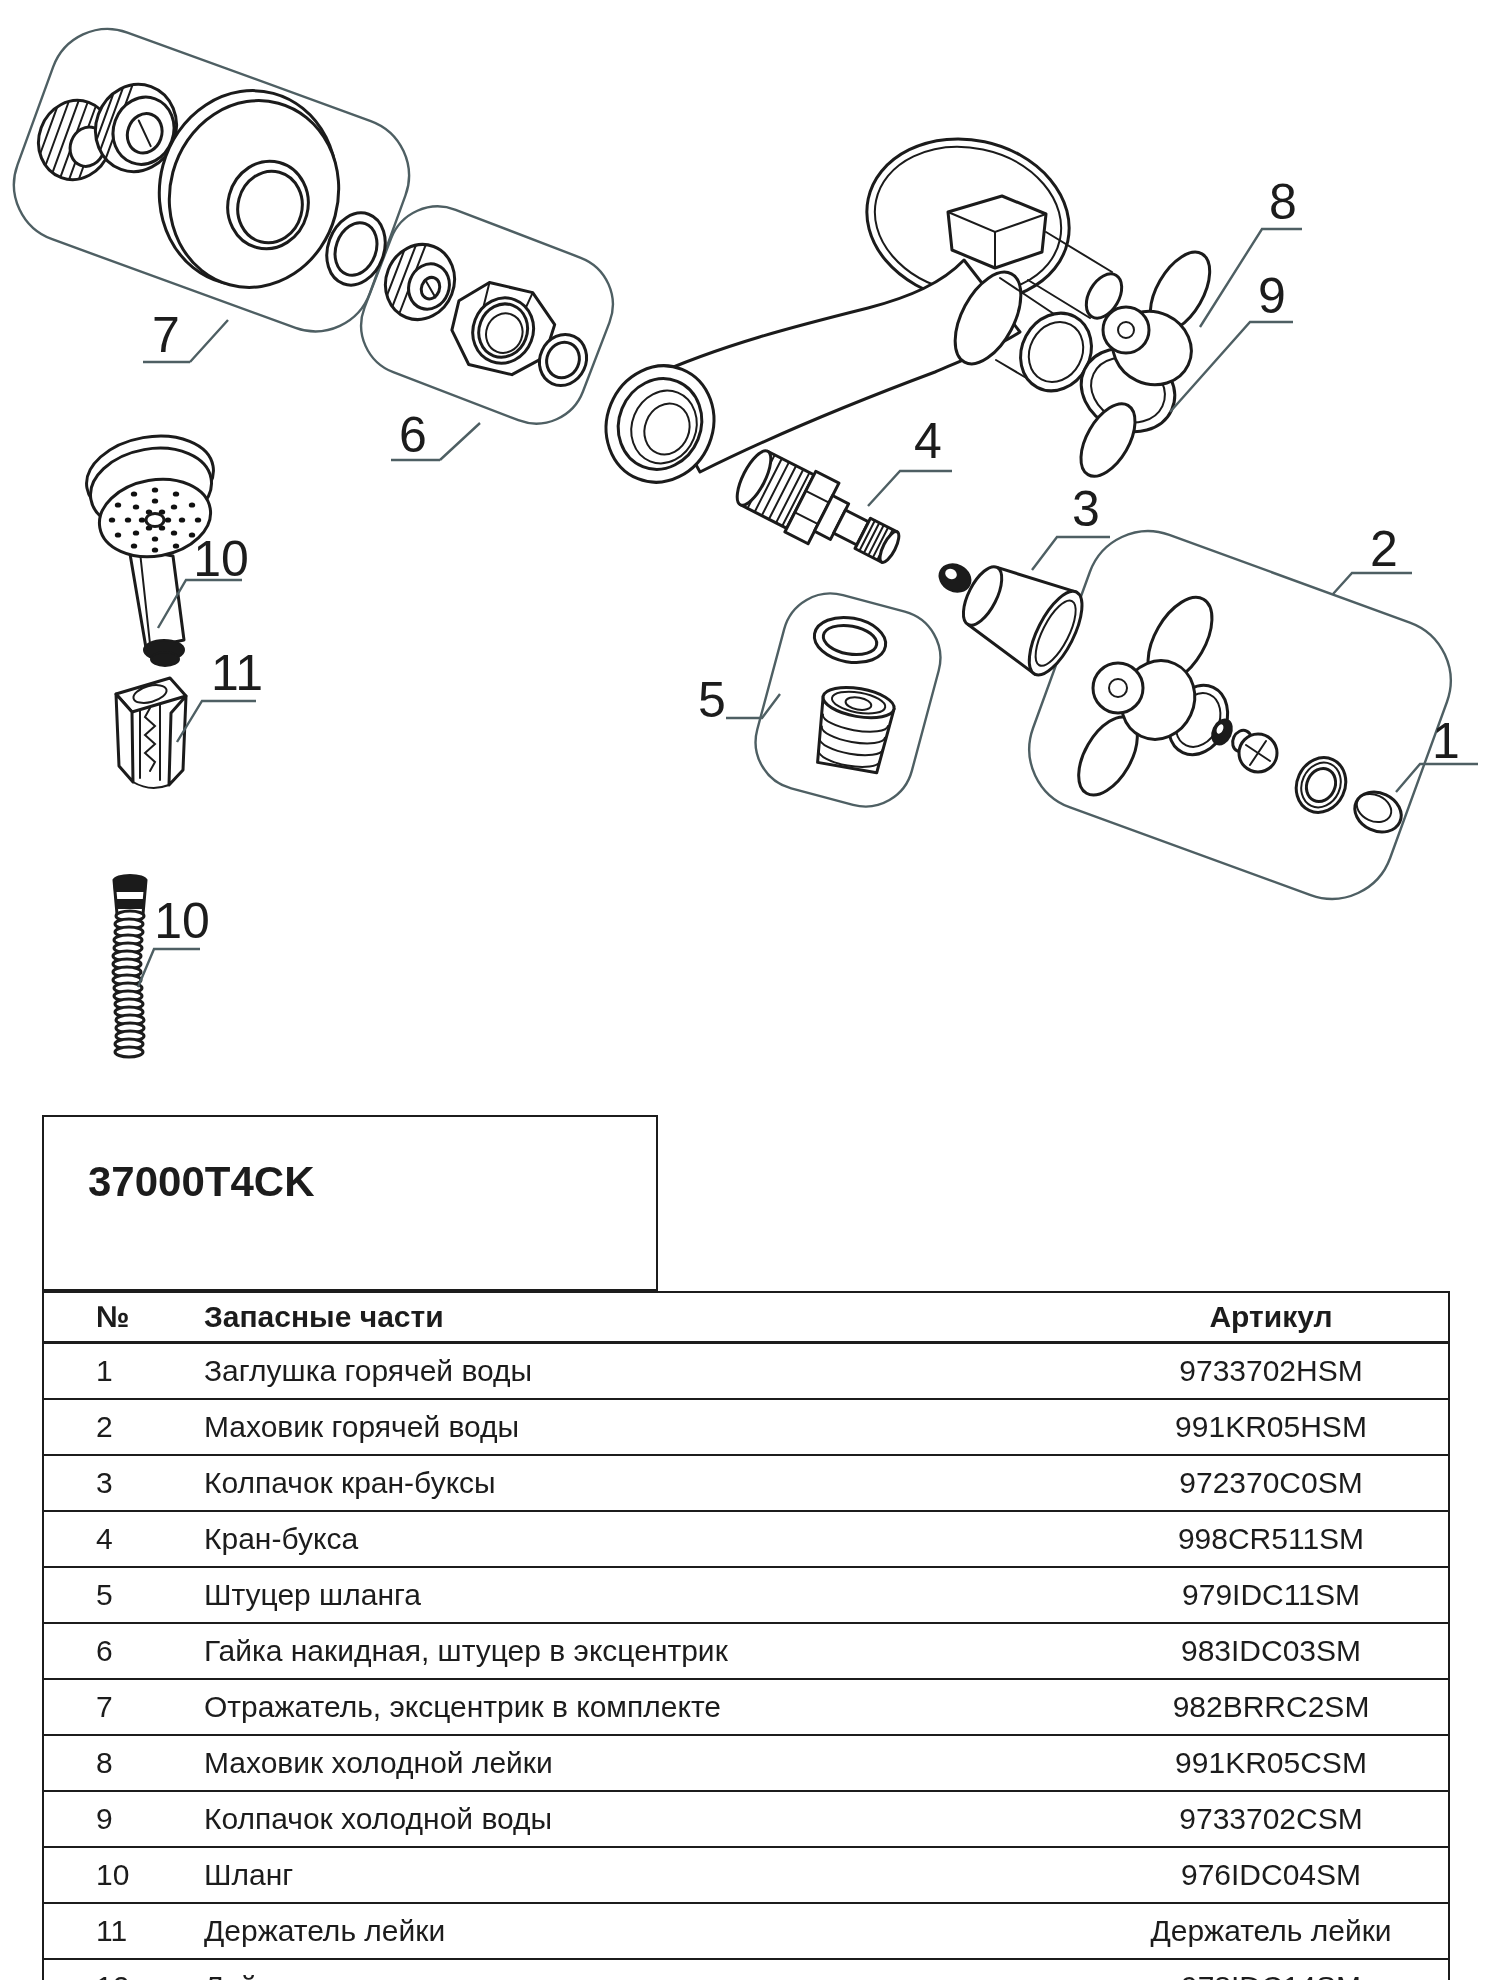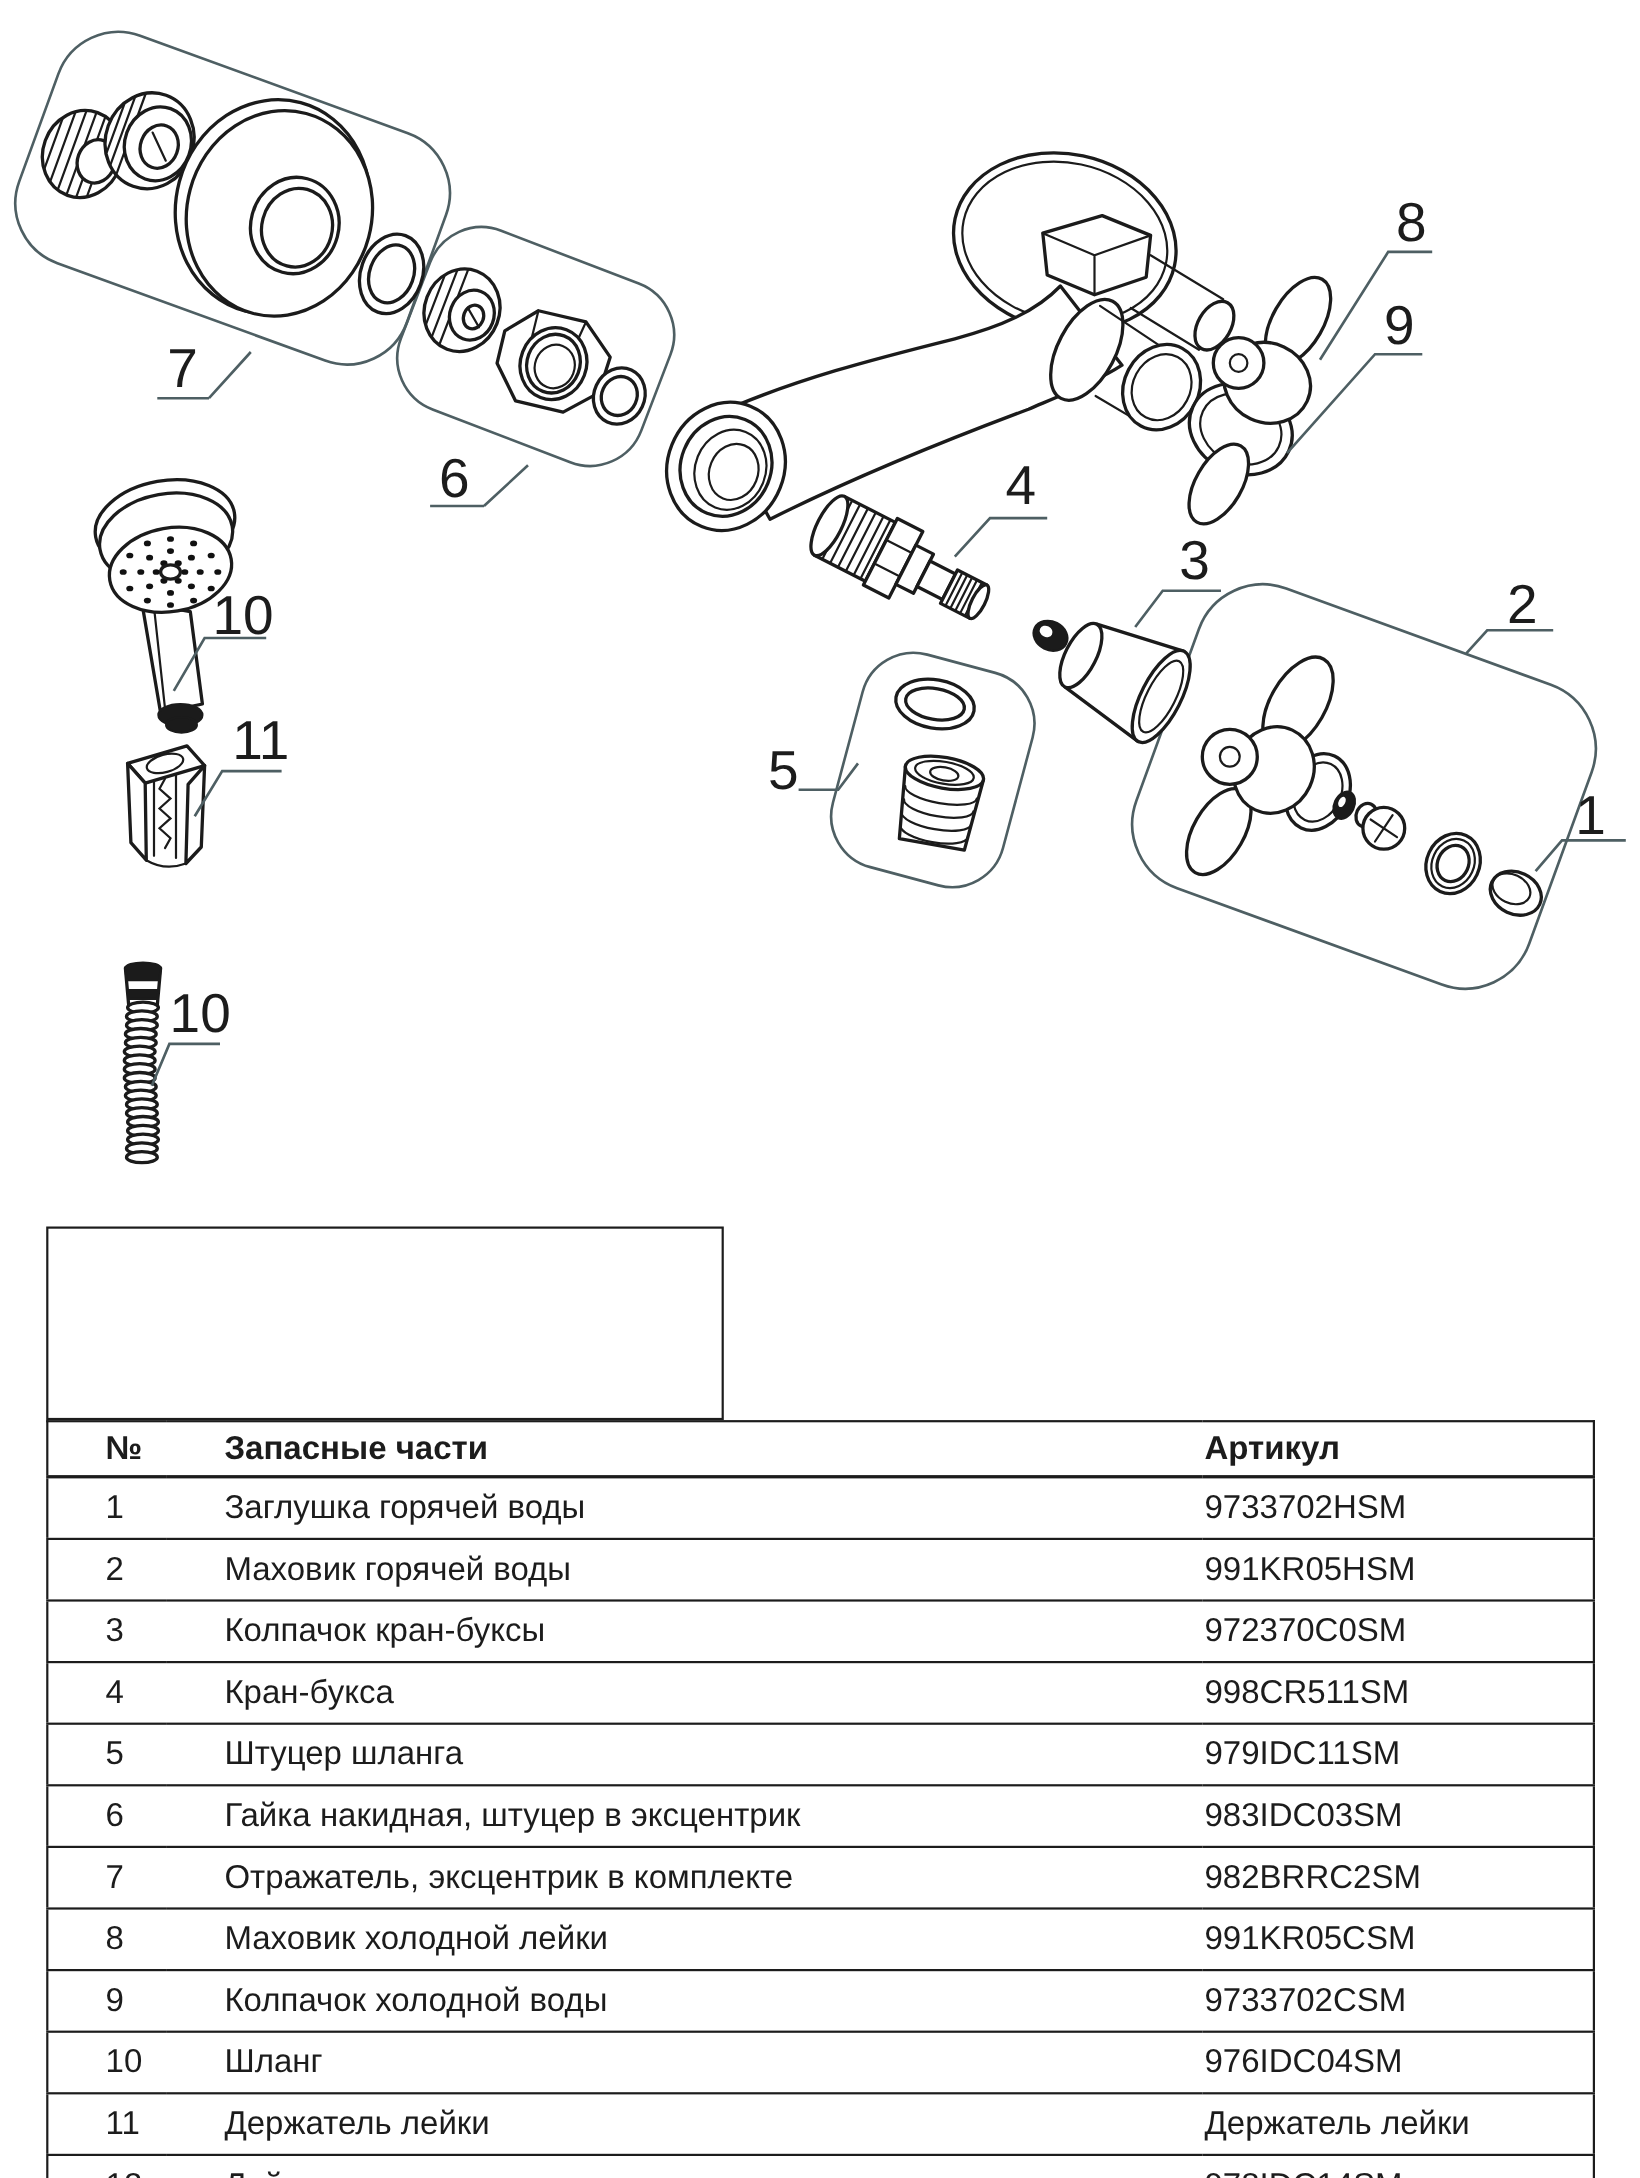--- a/index.html
+++ b/index.html
@@ -297,6 +297,7 @@
   </svg>
 
   <div class="title-box">
+    <div class="code">37000T4CK</div>
   </div>
 
   <table class="parts-table">

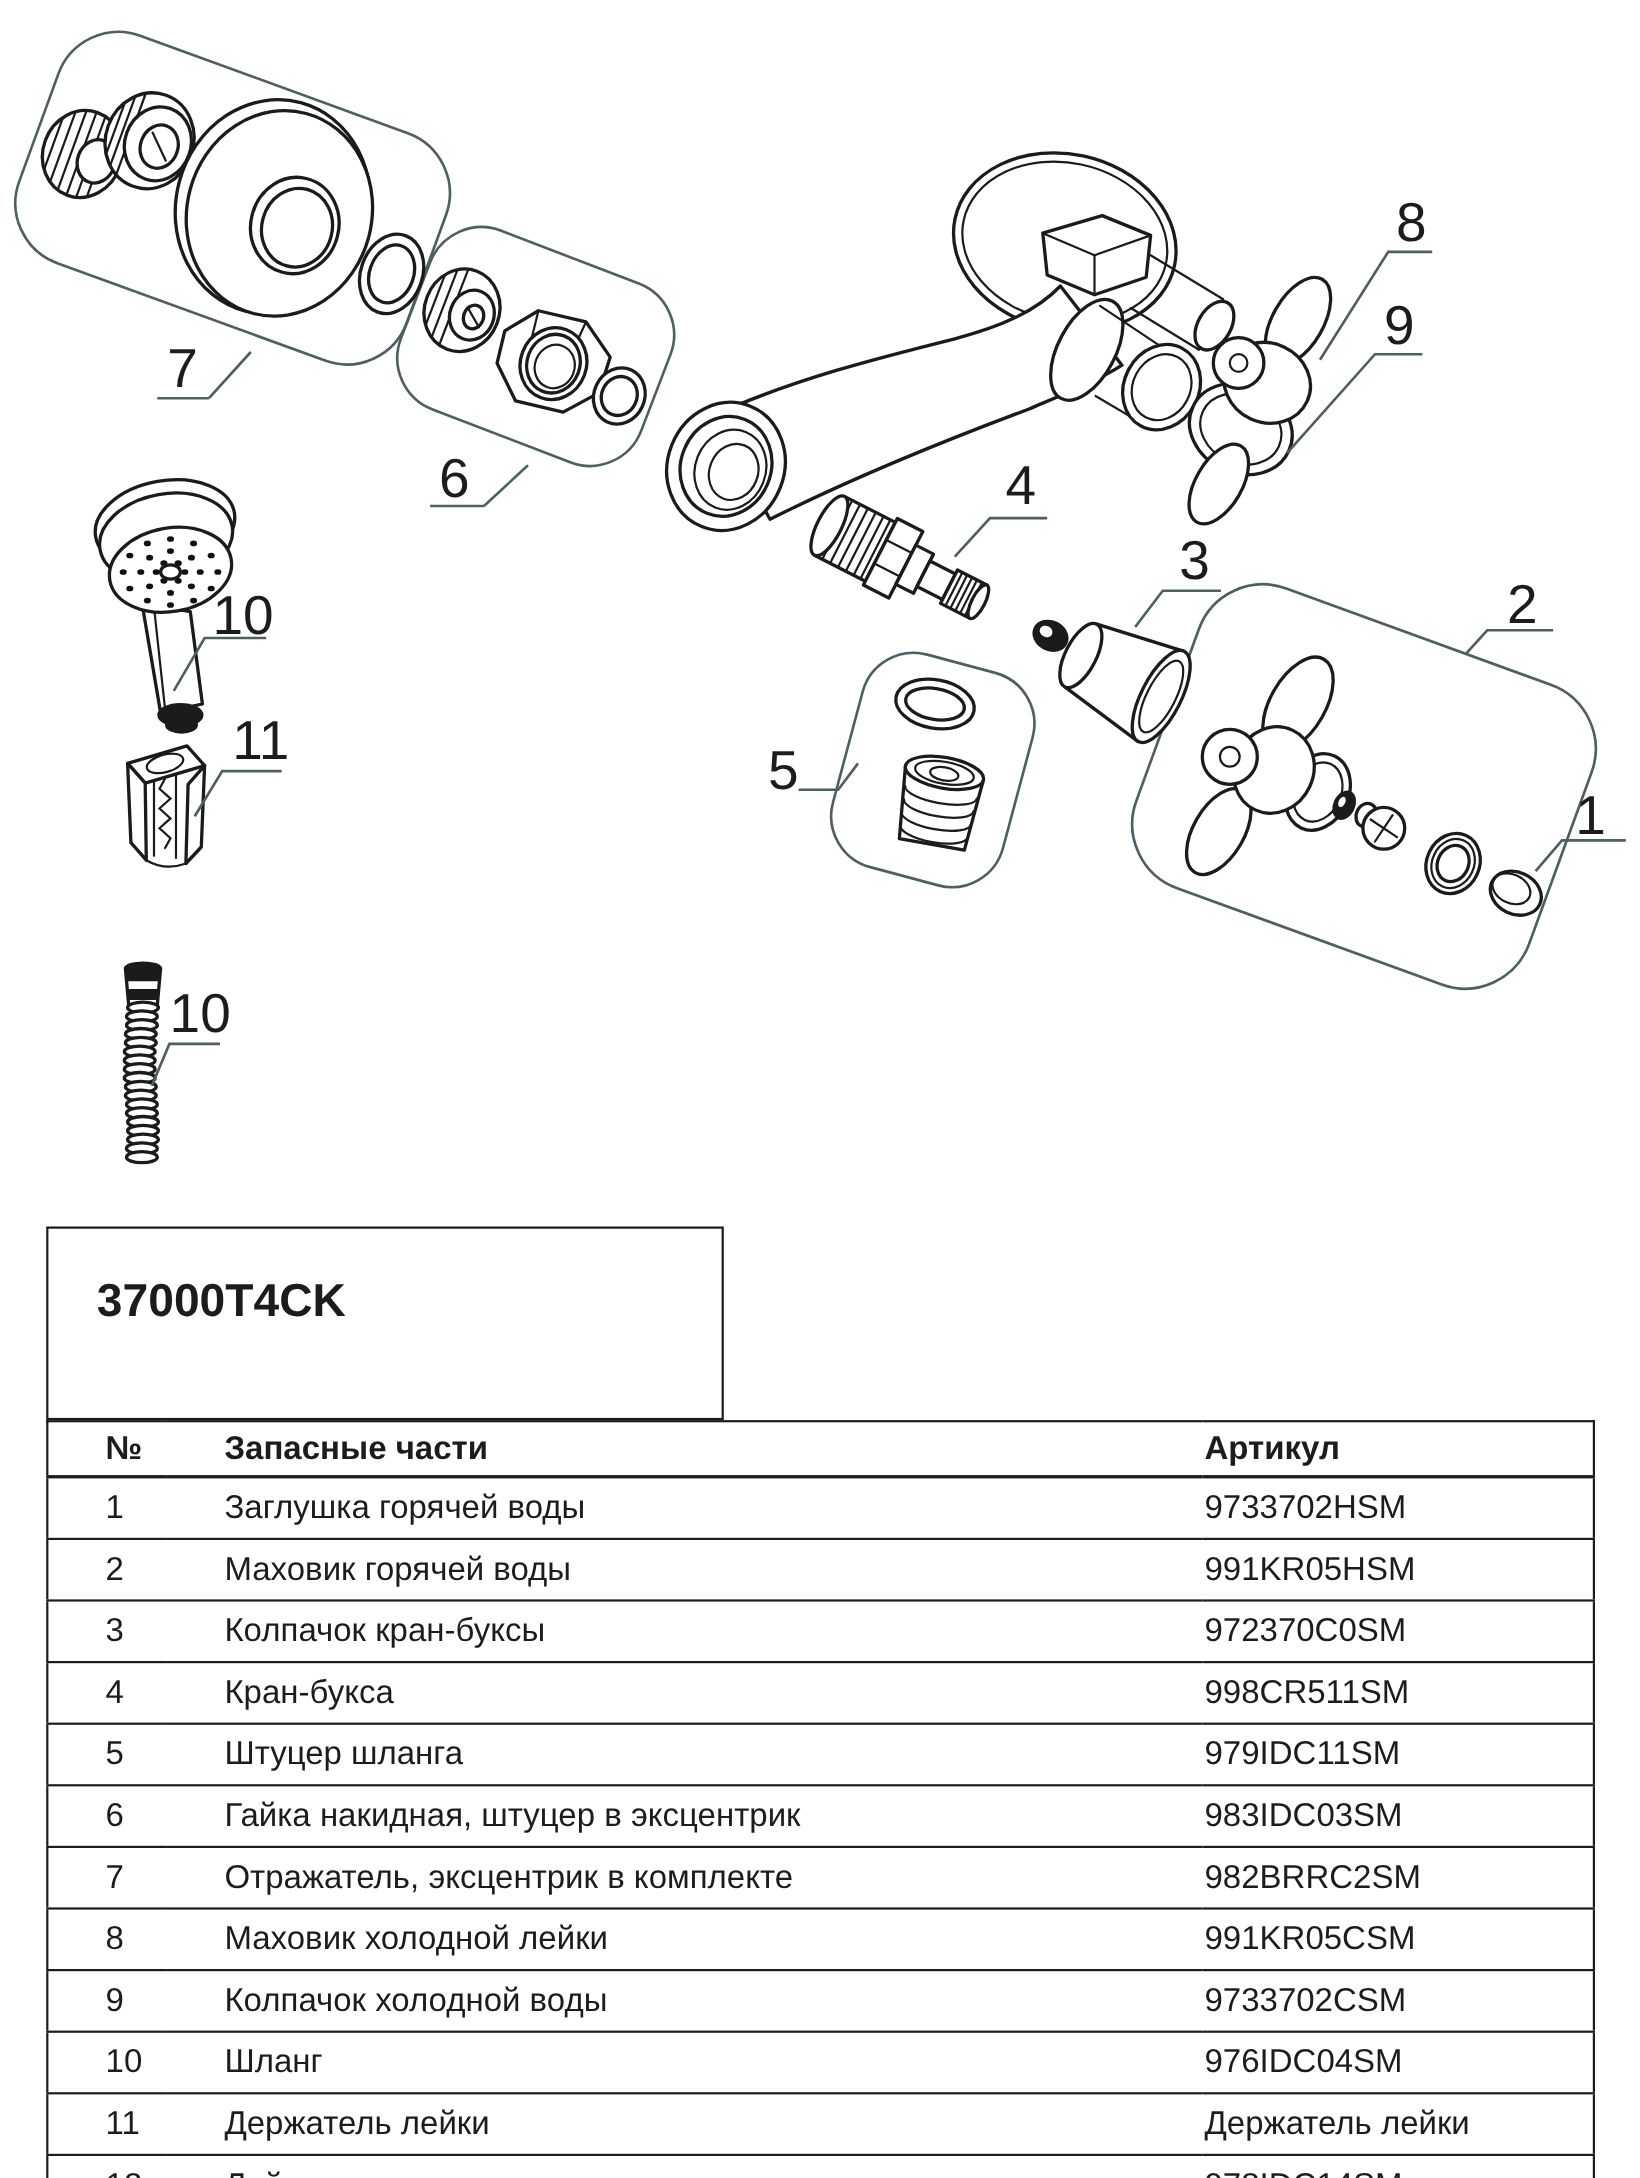--- a/index.html
+++ b/index.html
@@ -27,7 +27,7 @@
   .parts-table tbody tr{border-top:2px solid #1c1c1c;}
   .parts-table .c-num{padding-left:52px;}
   .parts-table .c-name{padding-left:53px;}
-  .parts-table .c-art{padding-left:2px;}
+  .parts-table .c-art{padding-left:2px;text-align:center;}
 </style>
 </head>
 <body>

